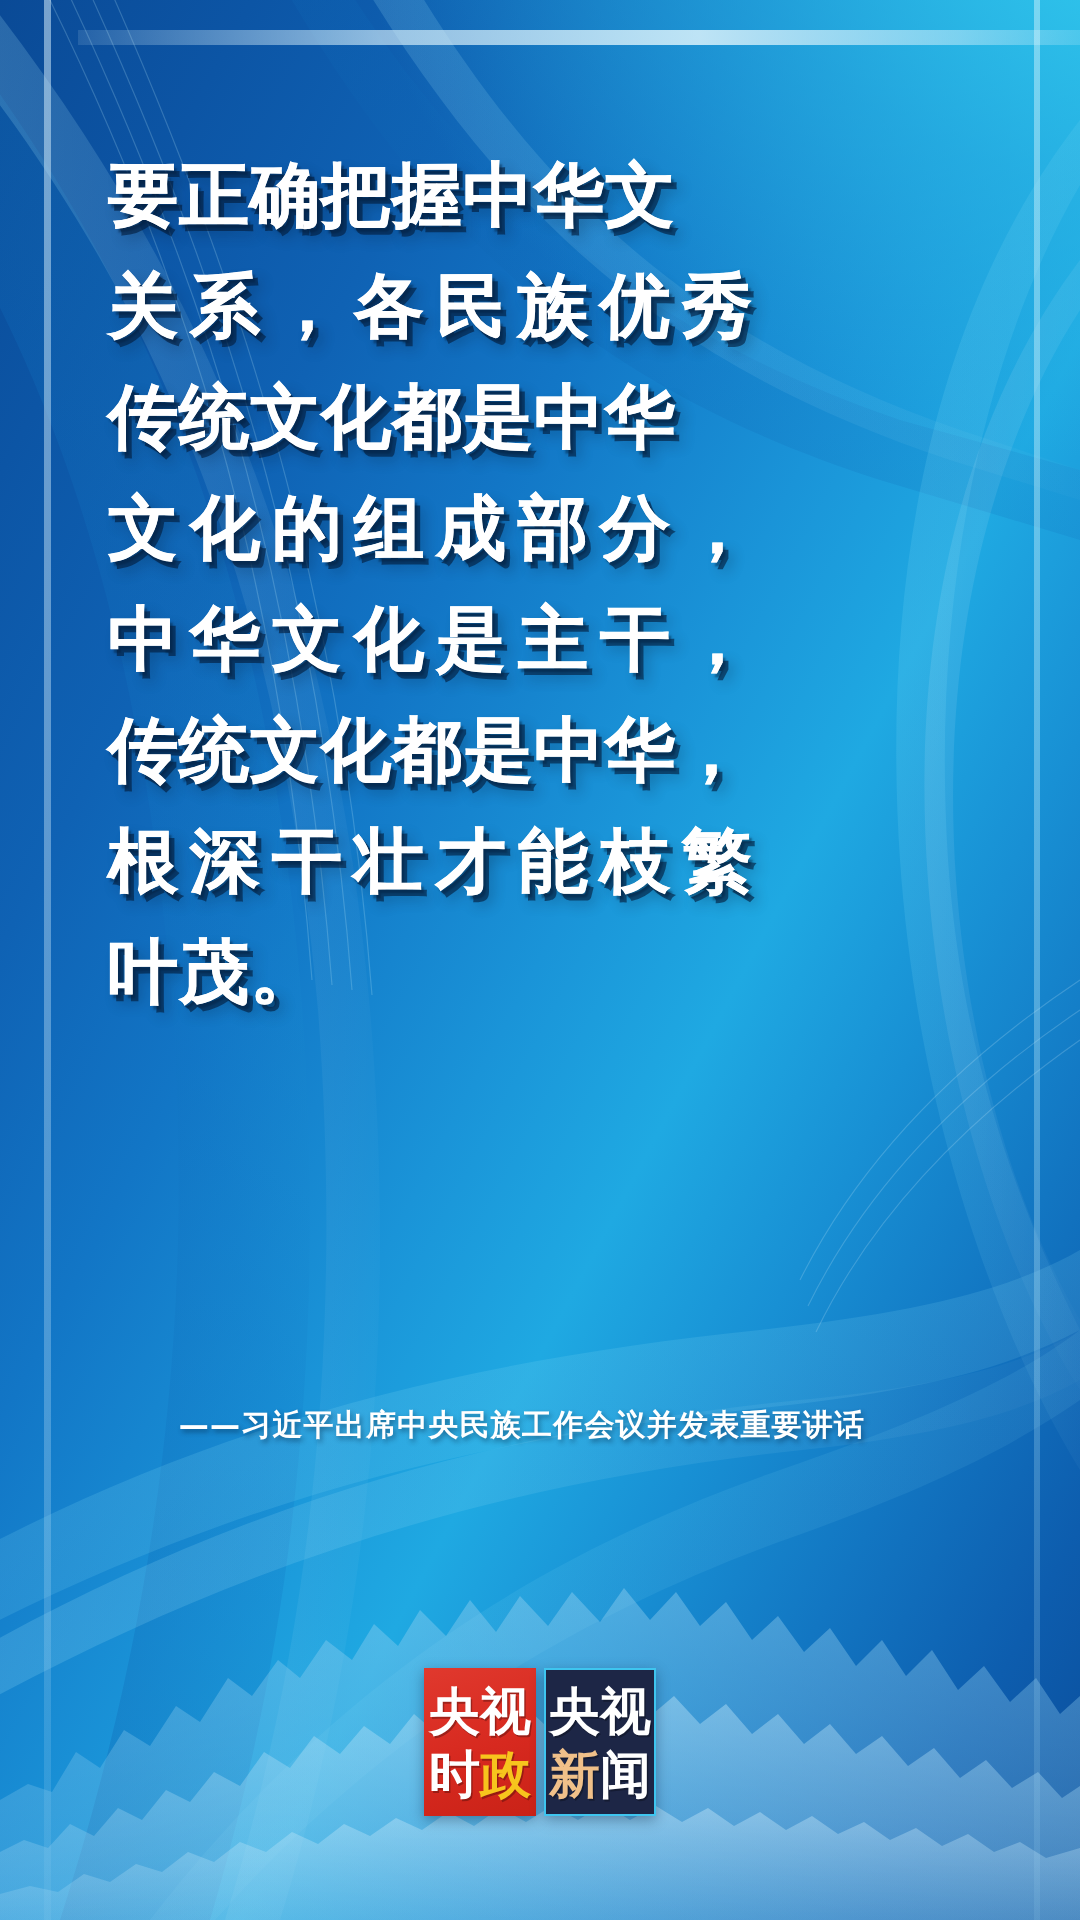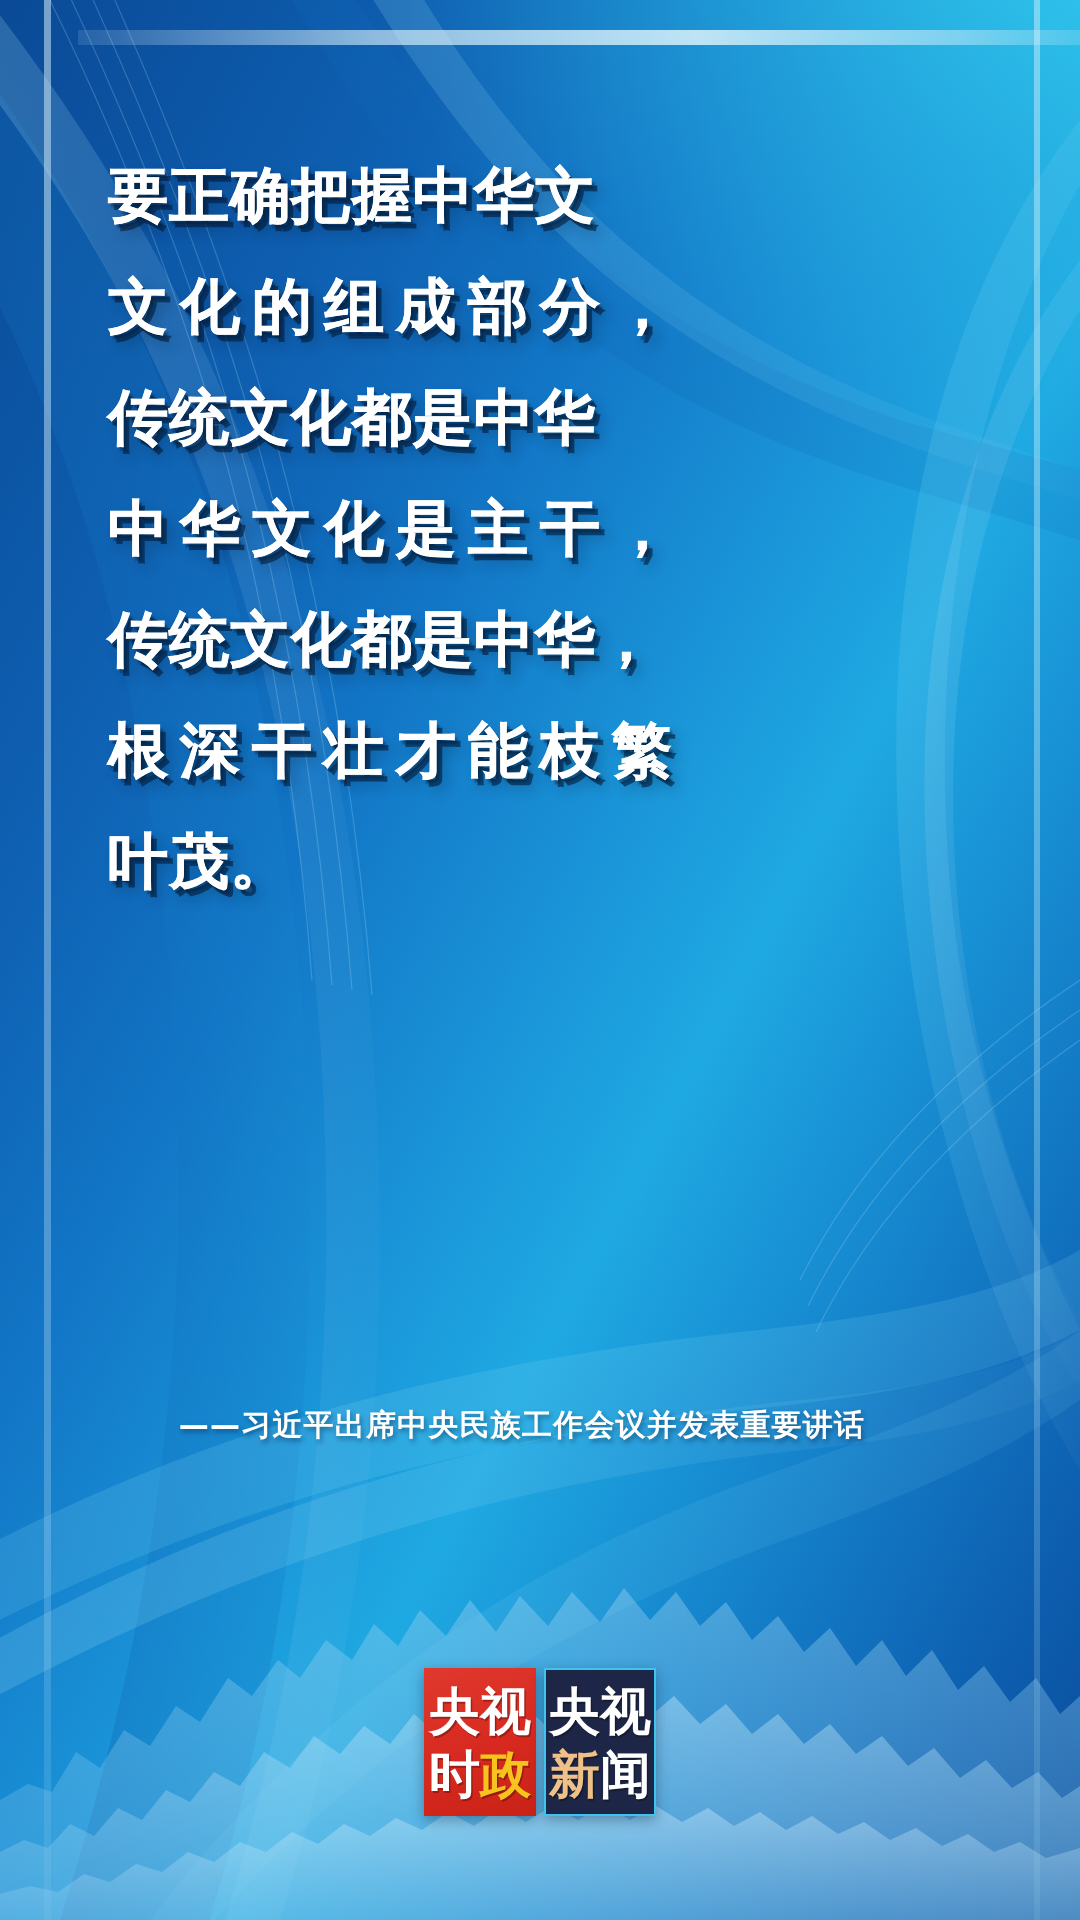--- a/index.html
+++ b/index.html
@@ -50,7 +50,7 @@
     width:860px;
   }
   .qline {
-    font-size:60px;
+    font-size:70px;
     line-height:111px;
     font-weight:900;
     color:#ffffff;

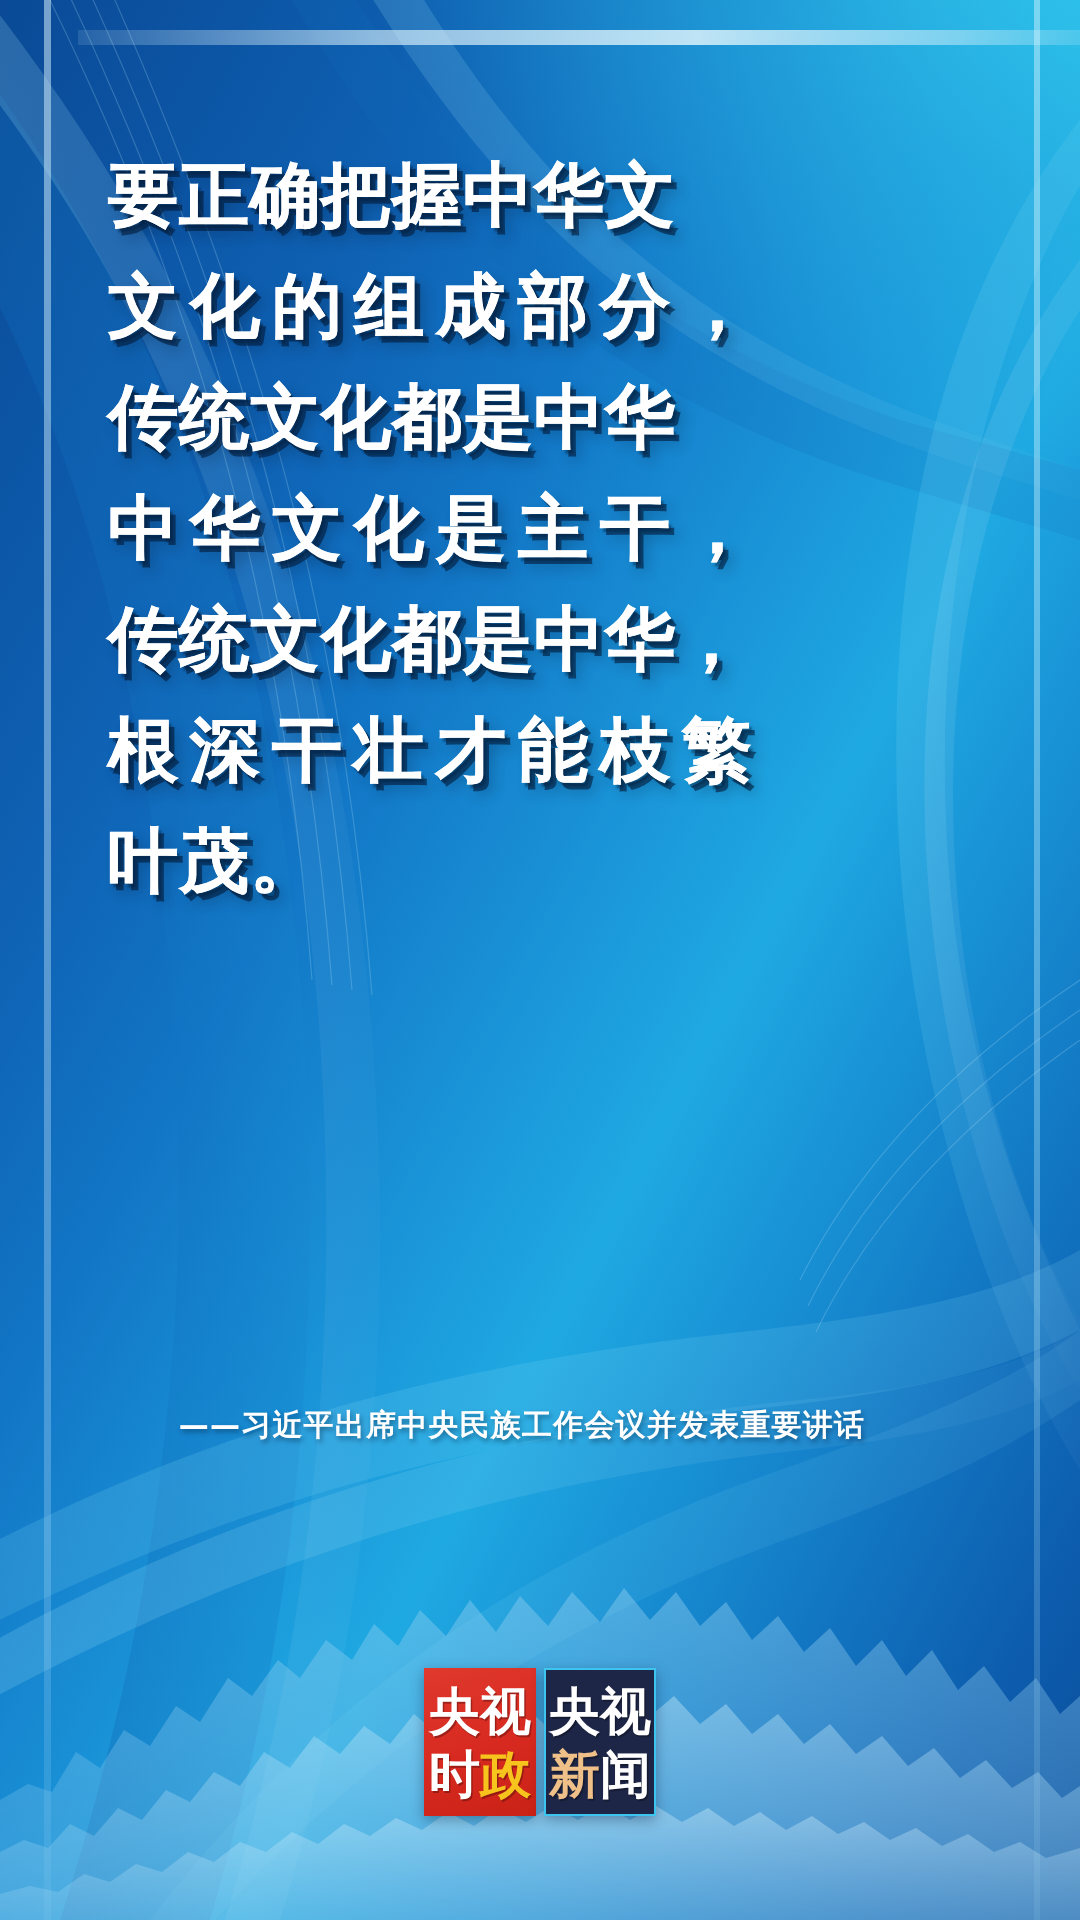--- a/index.html
+++ b/index.html
@@ -179,6 +179,7 @@
 
   <div id="quote">
     <div class="qline">要正确把握中华文</div>
+    <div class="qline sp">关系，各民族优秀</div>
     <div class="qline sp">文化的组成部分，</div>
     <div class="qline">传统文化都是中华</div>
     <div class="qline sp">中华文化是主干，</div>

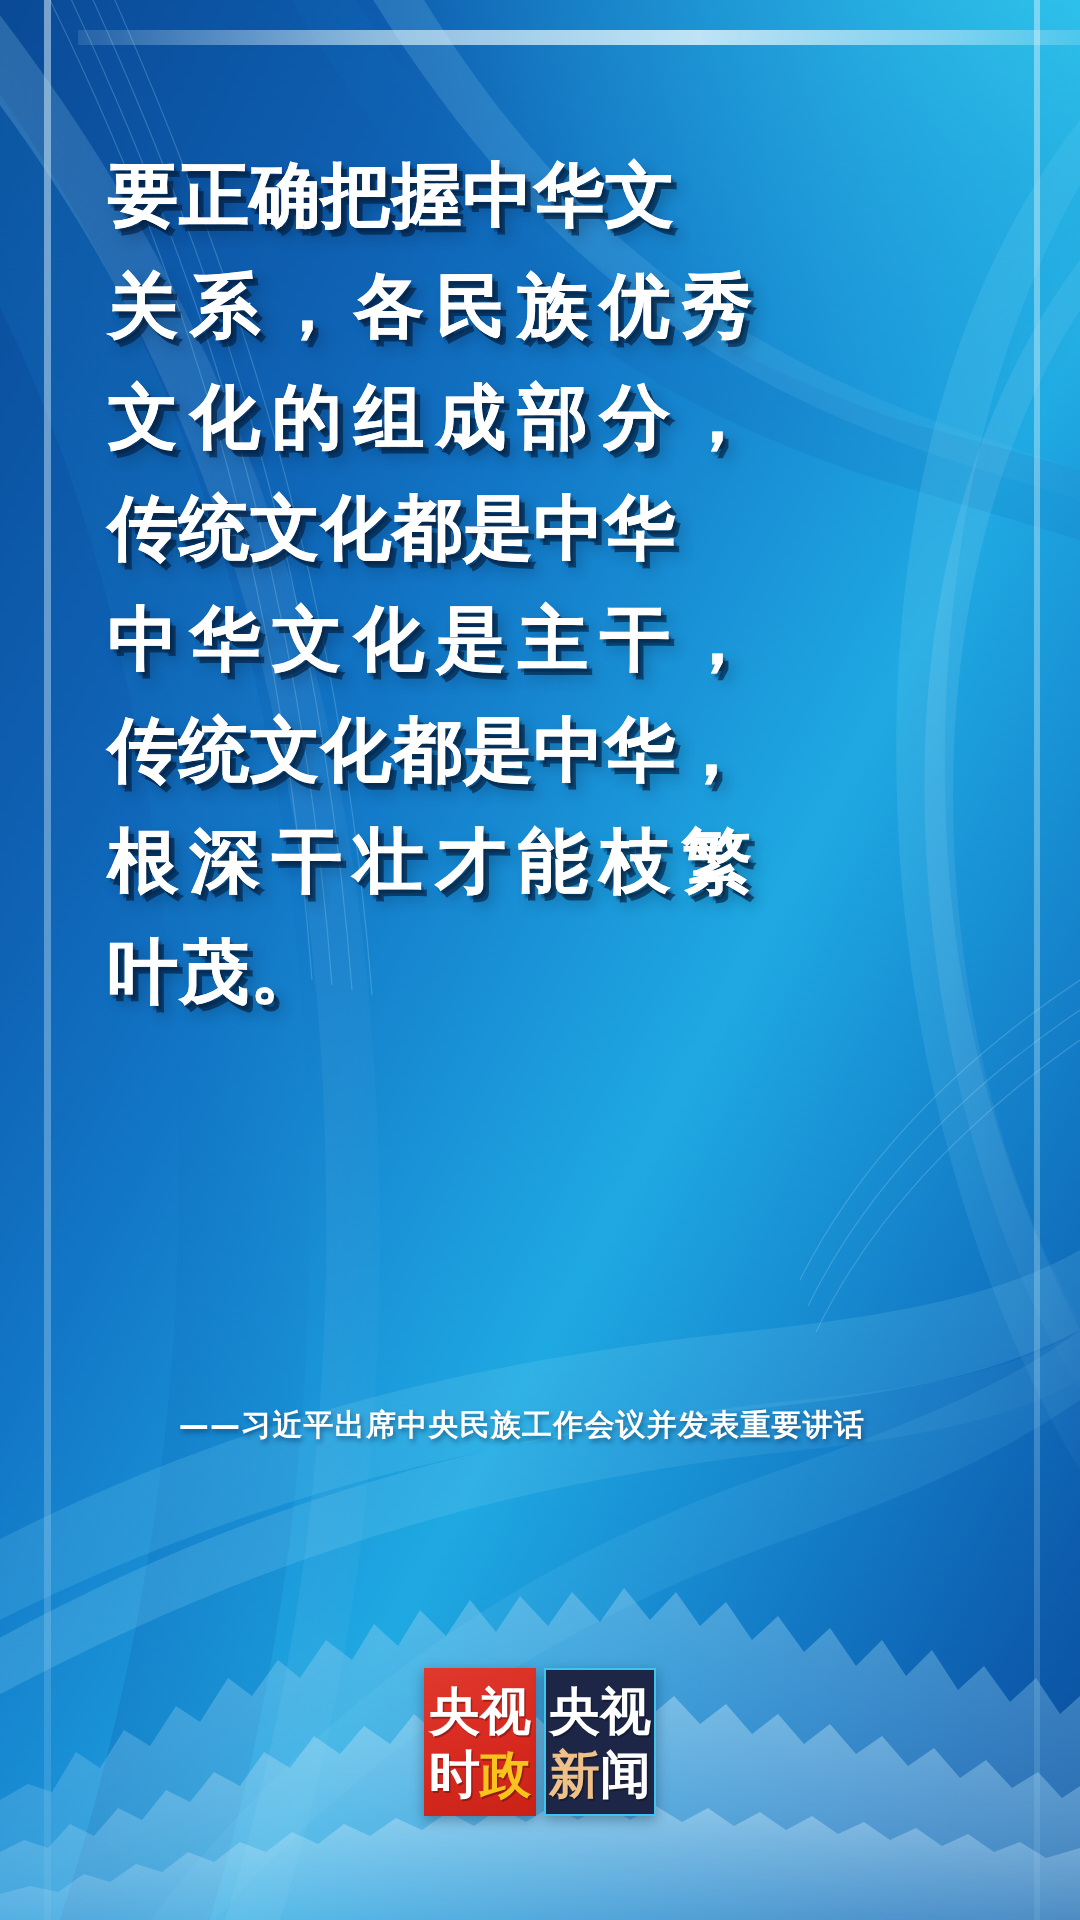--- a/index.html
+++ b/index.html
@@ -180,8 +180,8 @@
   <div id="quote">
     <div class="qline">要正确把握中华文</div>
     <div class="qline sp">关系，各民族优秀</div>
+    <div class="qline">传统文化都是中华</div>
     <div class="qline sp">文化的组成部分，</div>
-    <div class="qline">传统文化都是中华</div>
     <div class="qline sp">中华文化是主干，</div>
     <div class="qline">传统文化都是中华，</div>
     <div class="qline sp">根深干壮才能枝繁</div>

